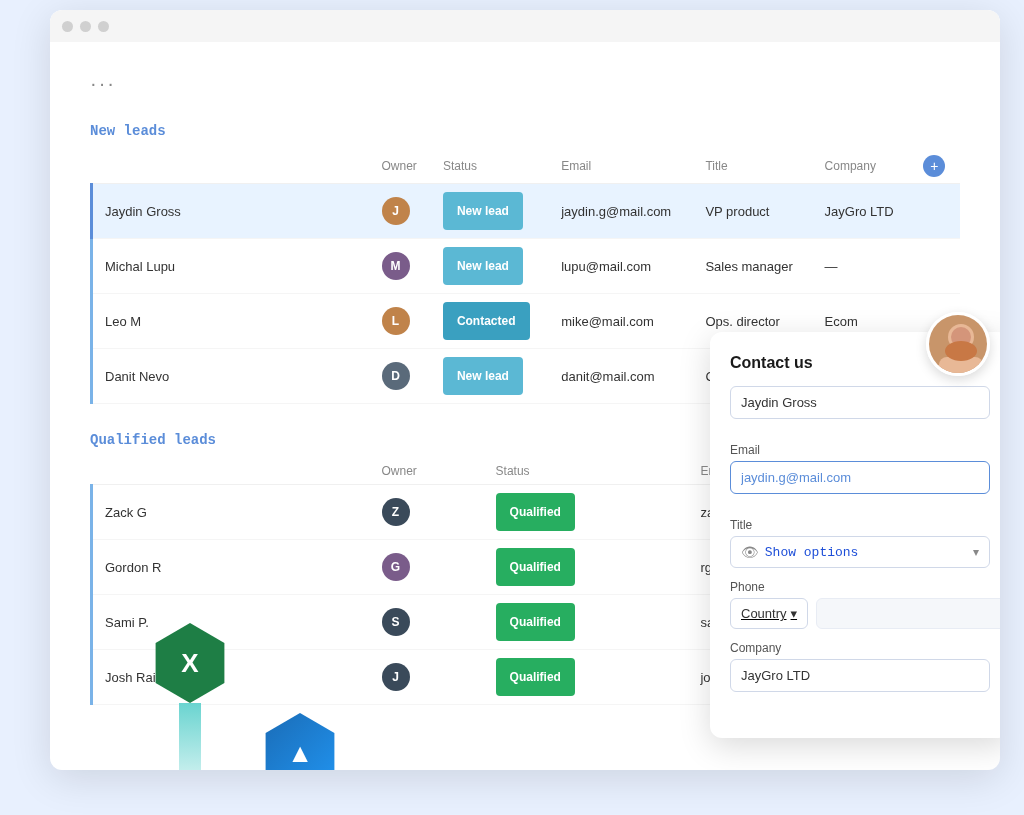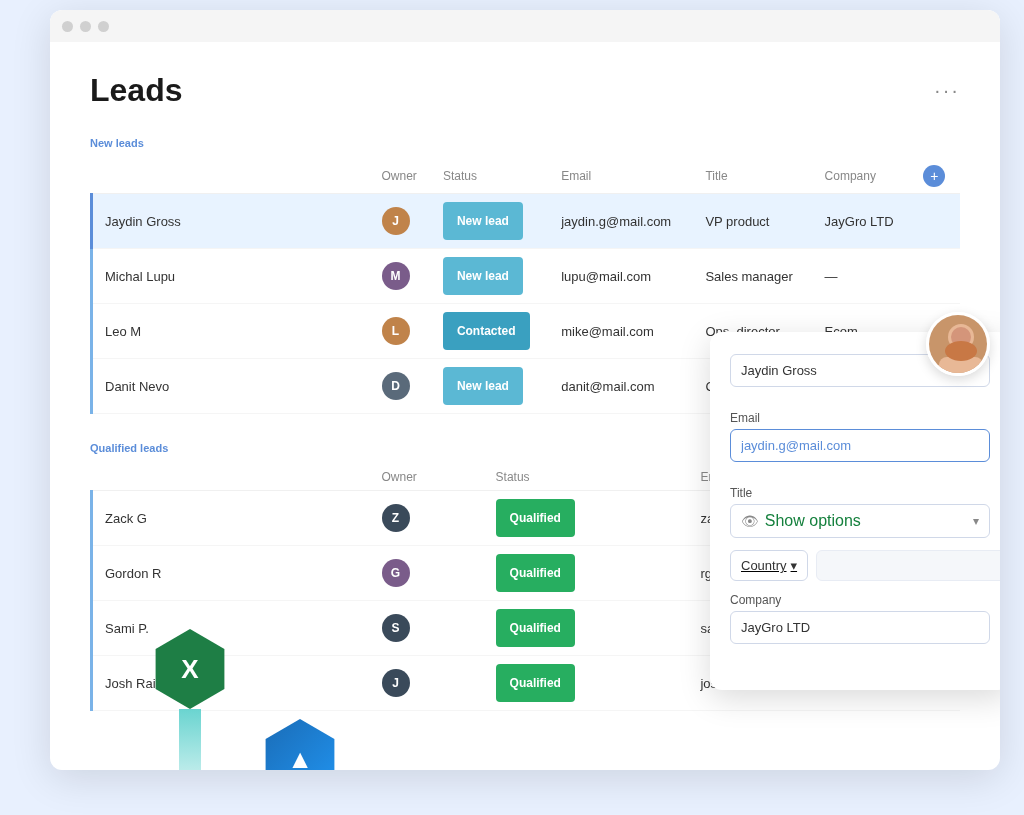--- a/index.html
+++ b/index.html
@@ -328,7 +328,6 @@
   <div class="content">
 
     <div class="page-header">
-      <h1 class="page-title">Leads</h1>
       <span class="more-icon">···</span>
     </div>
 

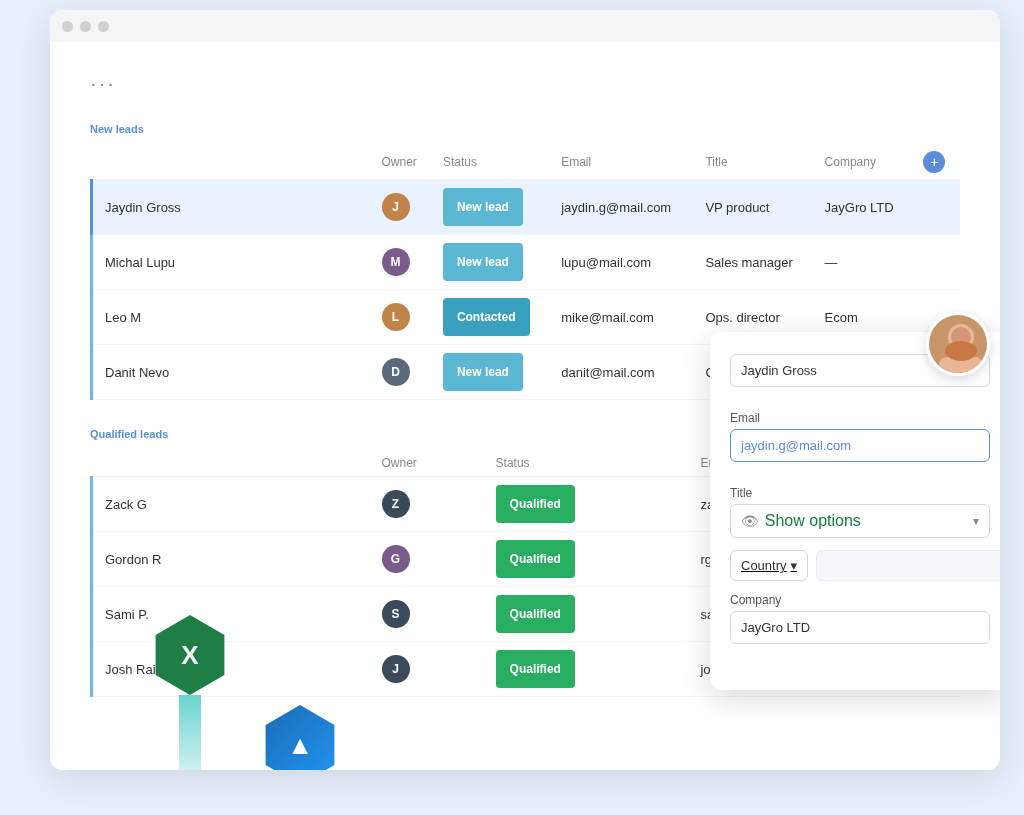--- a/index.html
+++ b/index.html
@@ -66,10 +66,11 @@
 
     
     .section-title {
-      font-size: 11px;
+      font-size: 14px;
       font-weight: 600;
       color: #5b8dd9;
       margin-bottom: 10px;
+      font-family: Liberation Mono, monospace;
     }
 
     .table-container {

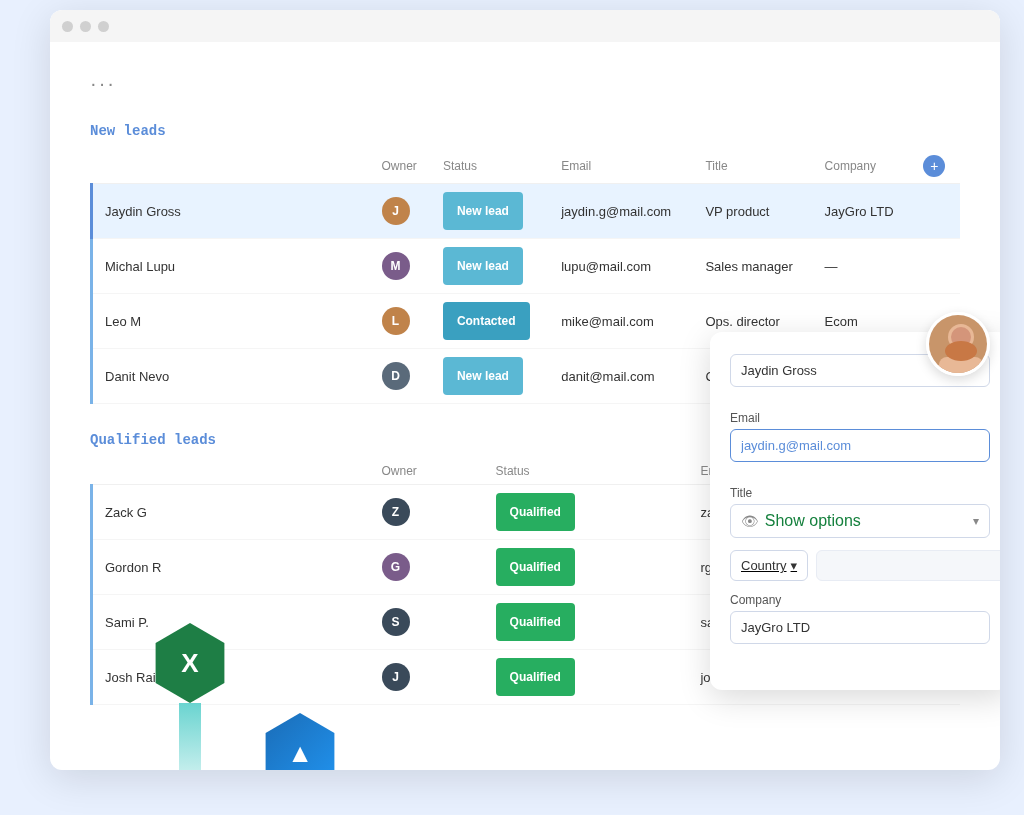--- a/index.html
+++ b/index.html
@@ -473,6 +473,7 @@
     </div>
 
     <div class="contact-panel">
+      <div class="contact-panel-title">Contact us</div>
 
       <div class="form-group">
         <input class="form-input" type="text" value="Jaydin Gross" style="">

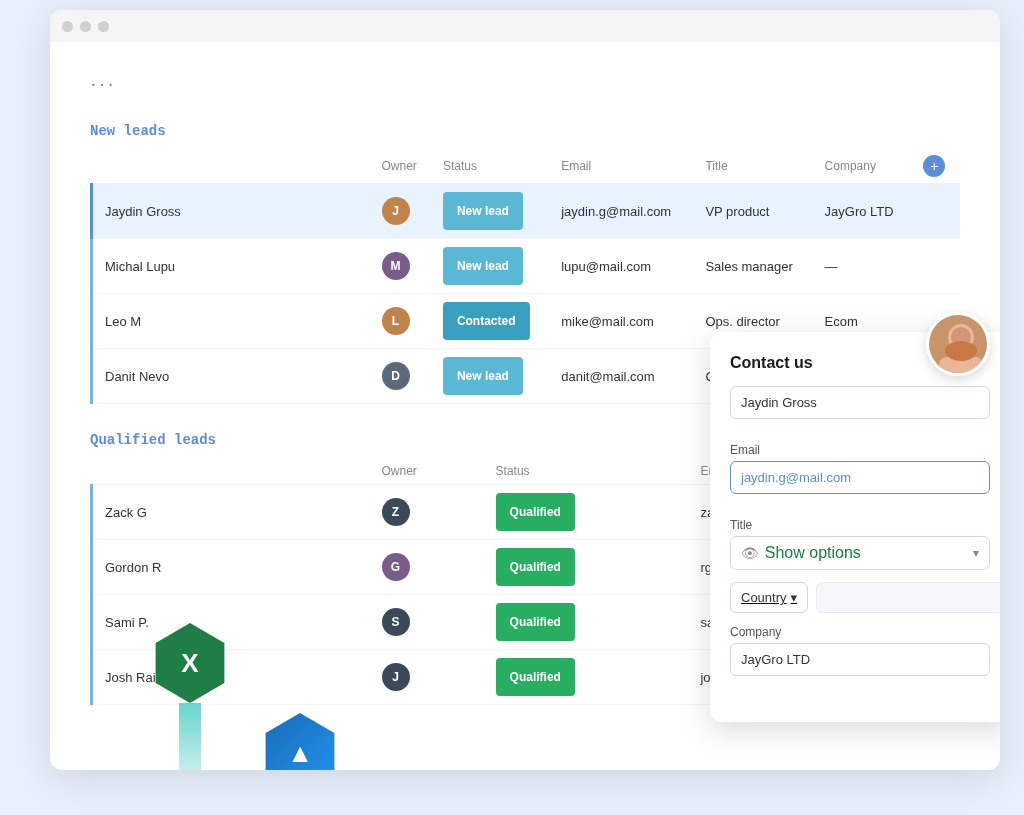--- a/index.html
+++ b/index.html
@@ -218,8 +218,9 @@
 
     .select-wrapper .select-text {
       flex: 1;
-      font-size: 16px;
-      color: #15803d;
+      font-size: 13px;
+      color: #1d4ed8;
+      font-family: Liberation Mono, monospace;
     }
 
     .select-wrapper .chevron {

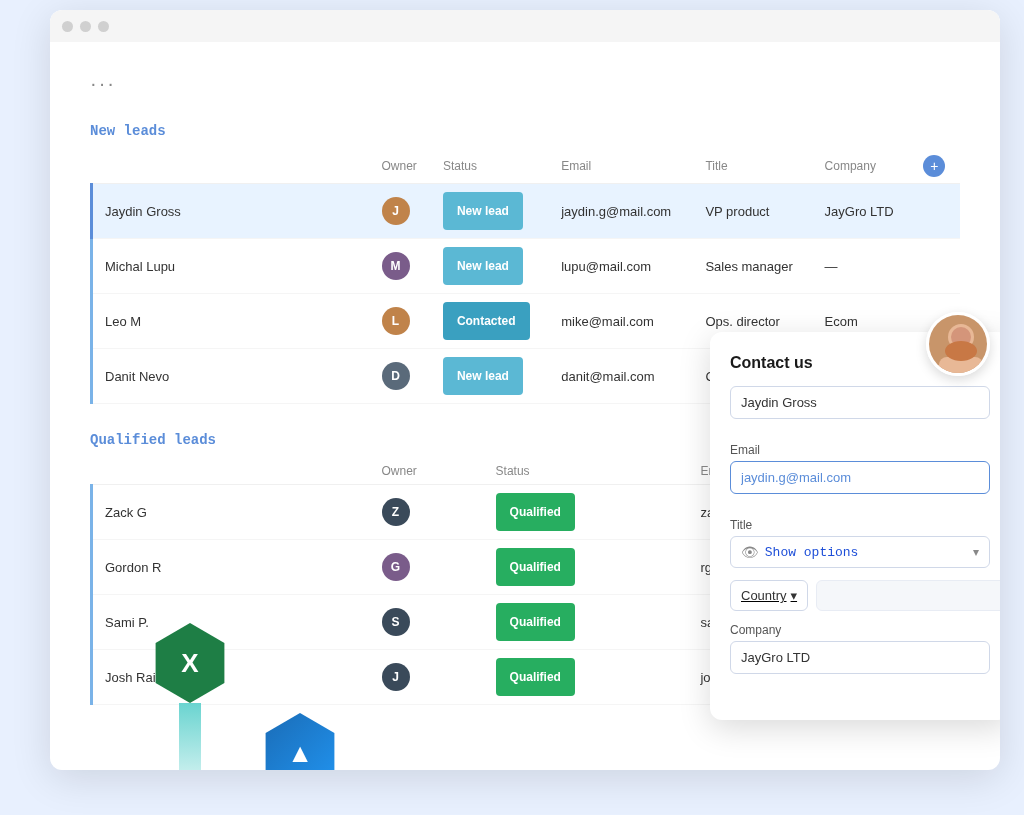--- a/index.html
+++ b/index.html
@@ -495,6 +495,7 @@
       </div>
 
       <div class="form-group">
+        <label class="form-label">Phone</label>
         <div class="phone-row">
           <div class="country-select">
             <span>Country</span>

